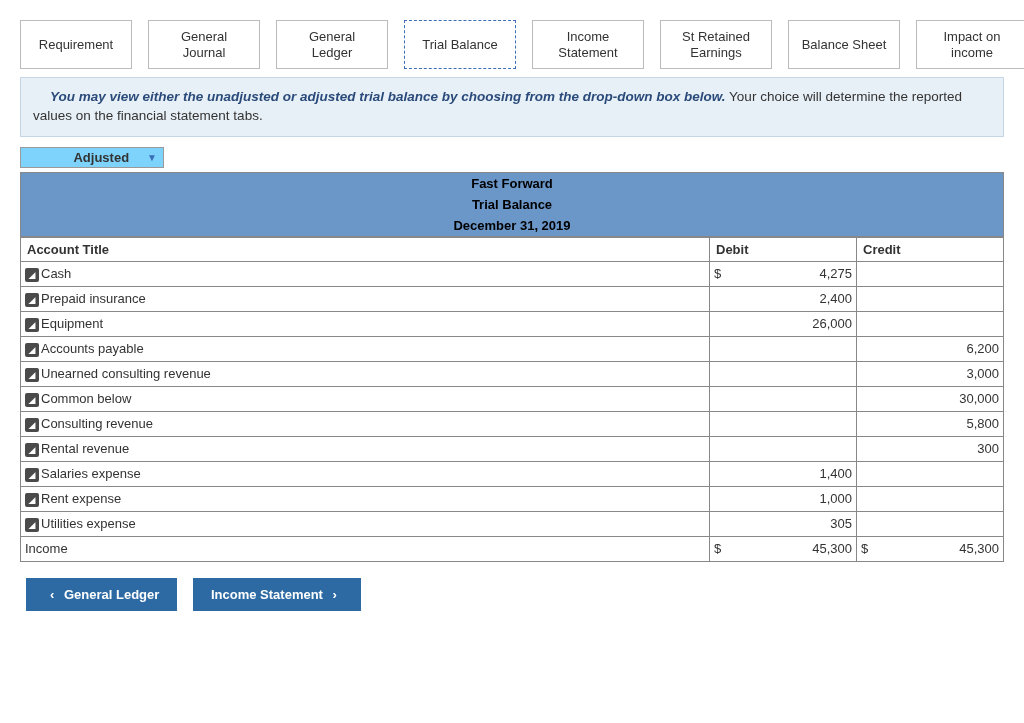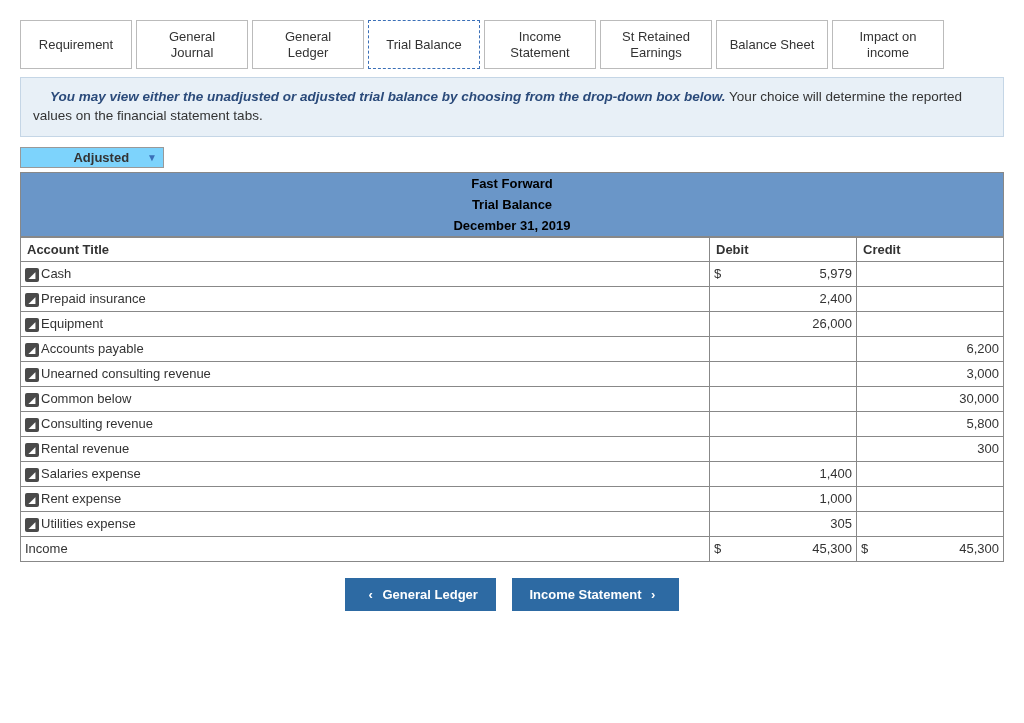--- a/index.html
+++ b/index.html
@@ -14,7 +14,7 @@
   }
   .tabs-row {
     display: flex;
-    gap: 4px;
+    gap: 16px;
     margin-bottom: 0;
   }
   .tab {

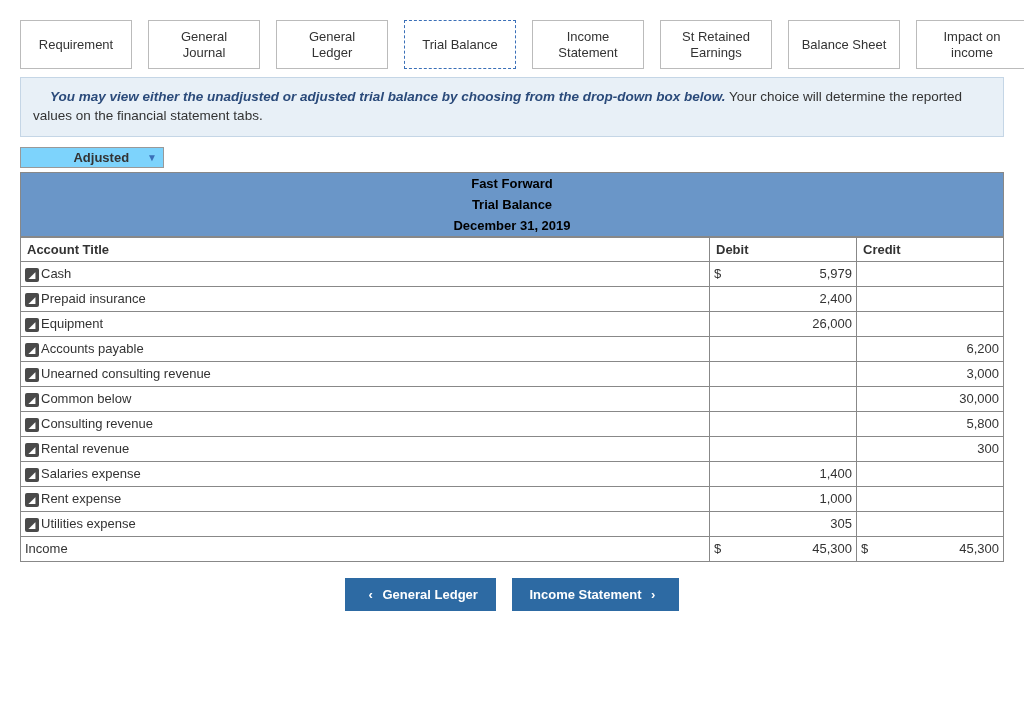--- a/index.html
+++ b/index.html
@@ -197,7 +197,7 @@
       <tr>
         <td class="acct-cell"><span class="row-icon">◢</span><span>Cash</span></td>
         <td class="cur-cell">$</td>
-        <td class="val-cell">5,979</td>
+        <td class="val-cell">4,275</td>
         <td class="cur-cell"></td>
         <td class="val-cell"></td>
       </tr>

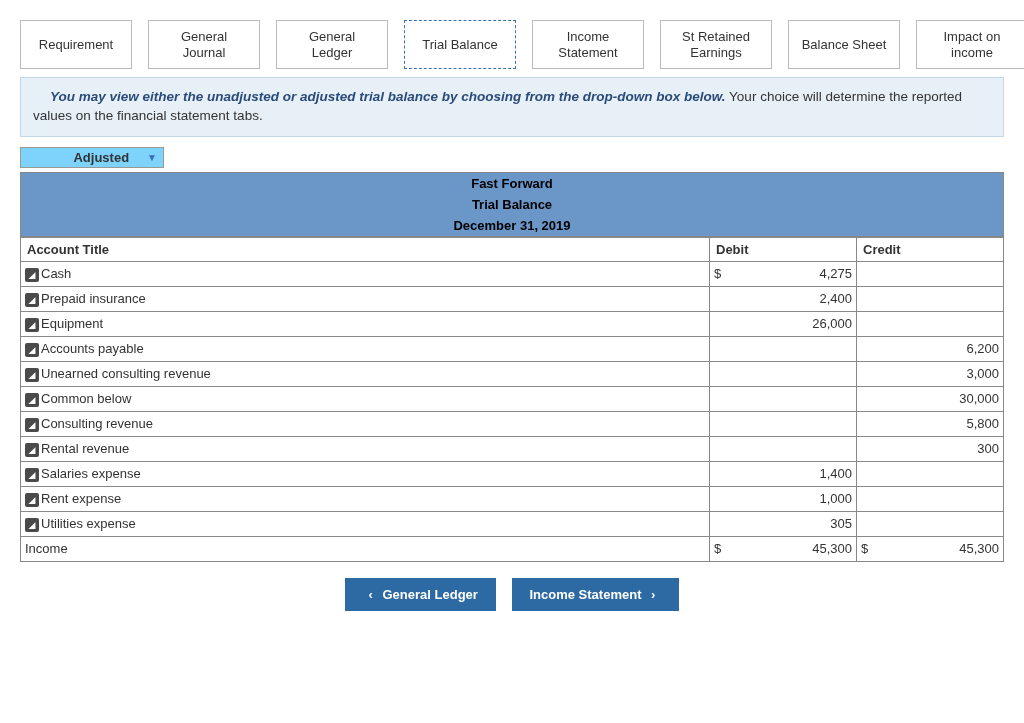--- a/index.html
+++ b/index.html
@@ -119,7 +119,7 @@
   .link-blue { color: #2a6fc9; }
   .nav-buttons {
     margin-top: 16px;
-    text-align: center;
+    text-align: left;
   }
   .nav-btn {
     display: inline-block;

